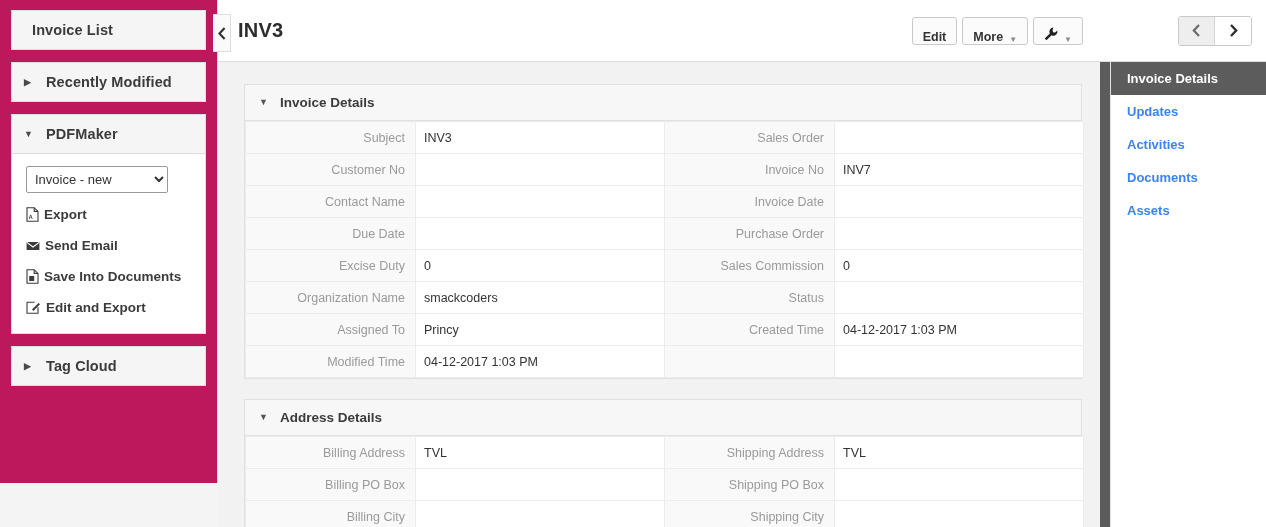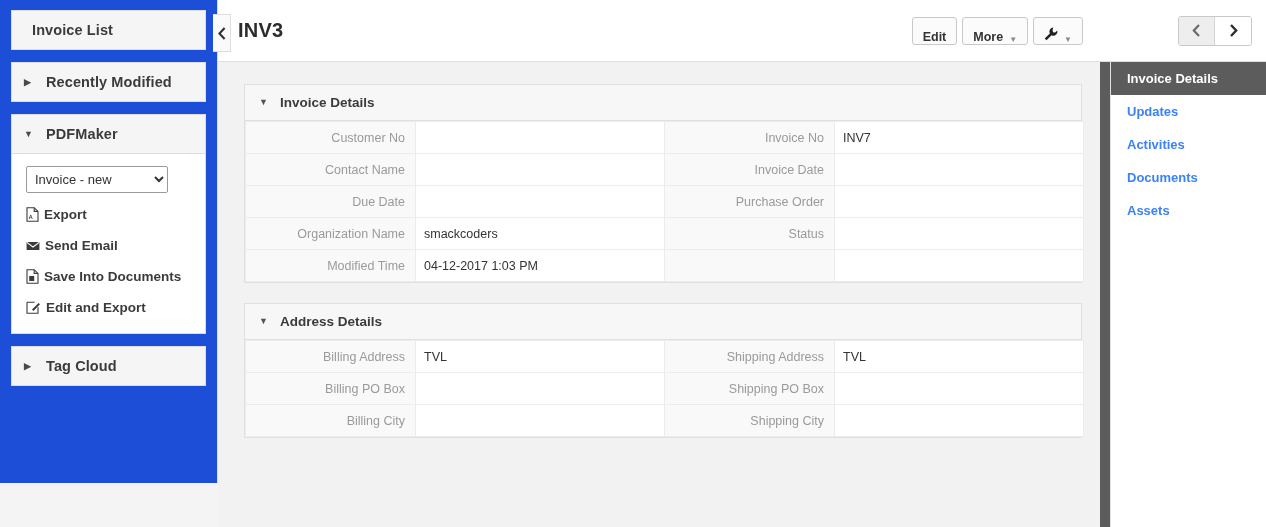--- a/index.html
+++ b/index.html
@@ -21,7 +21,7 @@
   .left-sidebar {
     width: 218px;
     flex: 0 0 218px;
-    background: #1d4ed8;
+    background: #be185d;
     border-right: 1px solid #dcdcdc;
     padding: 10px 11px 0 11px;
     height: 483px;

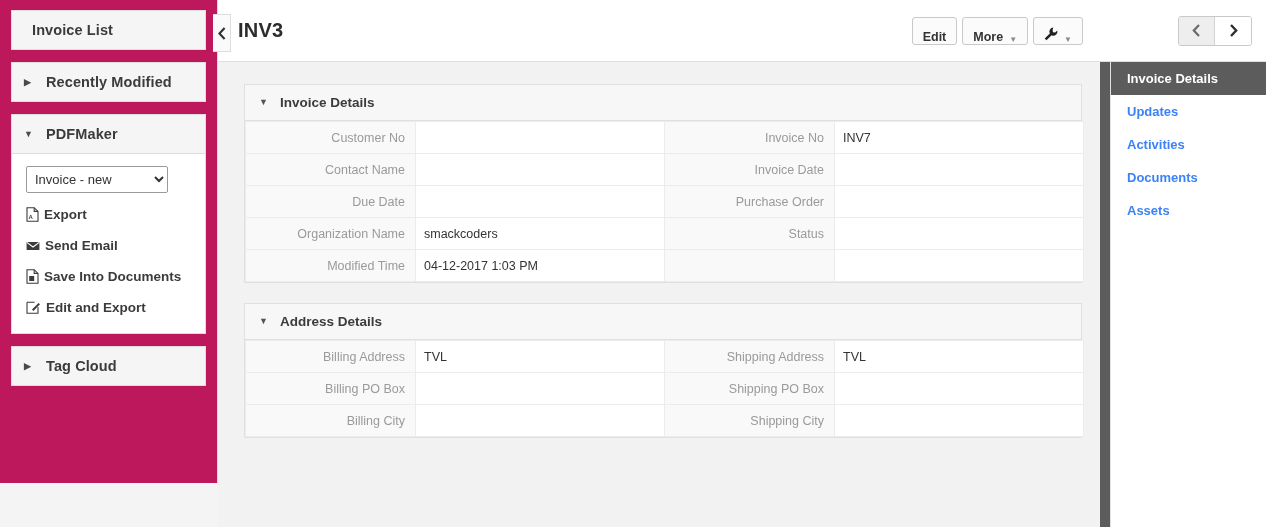--- a/index.html
+++ b/index.html
@@ -397,6 +397,12 @@
         <table class="detail">
           <tbody>
             <tr>
+              <td class="lbl">Subject</td>
+              <td class="val">INV3</td>
+              <td class="lbl r2">Sales Order</td>
+              <td class="val r2"></td>
+            </tr>
+            <tr>
               <td class="lbl">Customer No</td>
               <td class="val"></td>
               <td class="lbl r2">Invoice No</td>

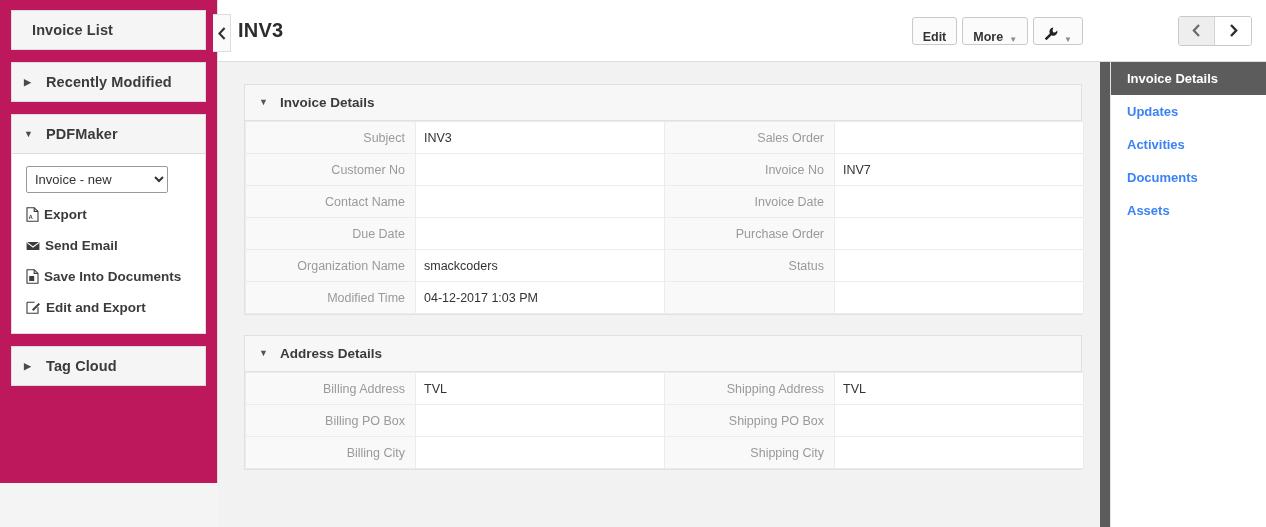--- a/index.html
+++ b/index.html
@@ -421,6 +421,12 @@
               <td class="val r2"></td>
             </tr>
             <tr>
+              <td class="lbl">Excise Duty</td>
+              <td class="val">0</td>
+              <td class="lbl r2">Sales Commission</td>
+              <td class="val r2">0</td>
+            </tr>
+            <tr>
               <td class="lbl">Organization Name</td>
               <td class="val">smackcoders</td>
               <td class="lbl r2">Status</td>

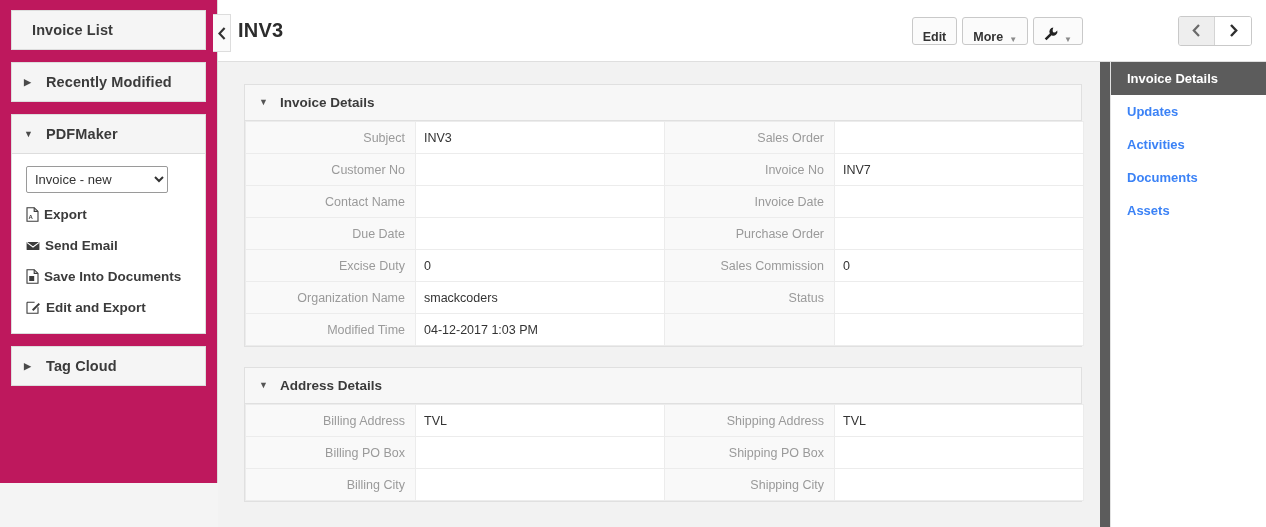--- a/index.html
+++ b/index.html
@@ -433,6 +433,12 @@
               <td class="val r2"></td>
             </tr>
             <tr>
+              <td class="lbl">Assigned To</td>
+              <td class="val">Princy</td>
+              <td class="lbl r2">Created Time</td>
+              <td class="val r2">04-12-2017 1:03 PM</td>
+            </tr>
+            <tr>
               <td class="lbl">Modified Time</td>
               <td class="val">04-12-2017 1:03 PM</td>
               <td class="lbl r2"></td>

